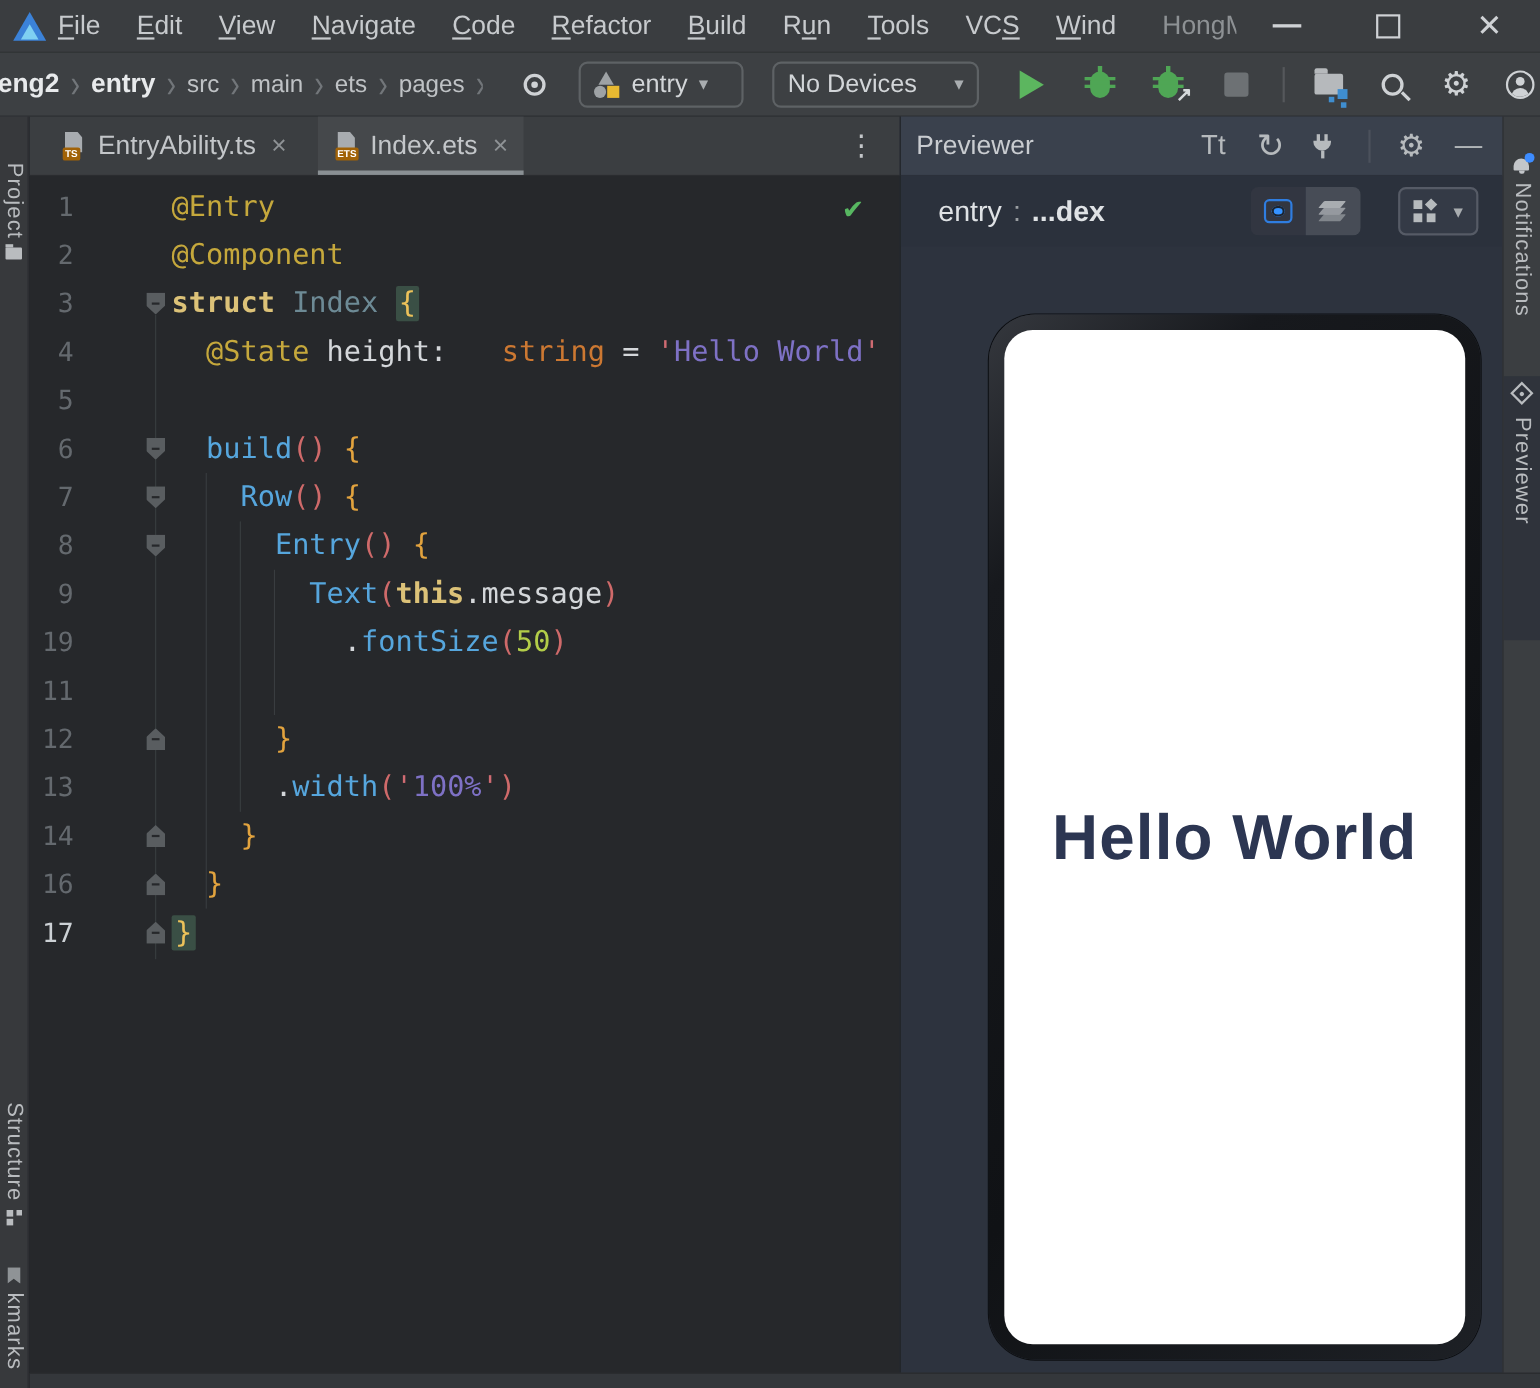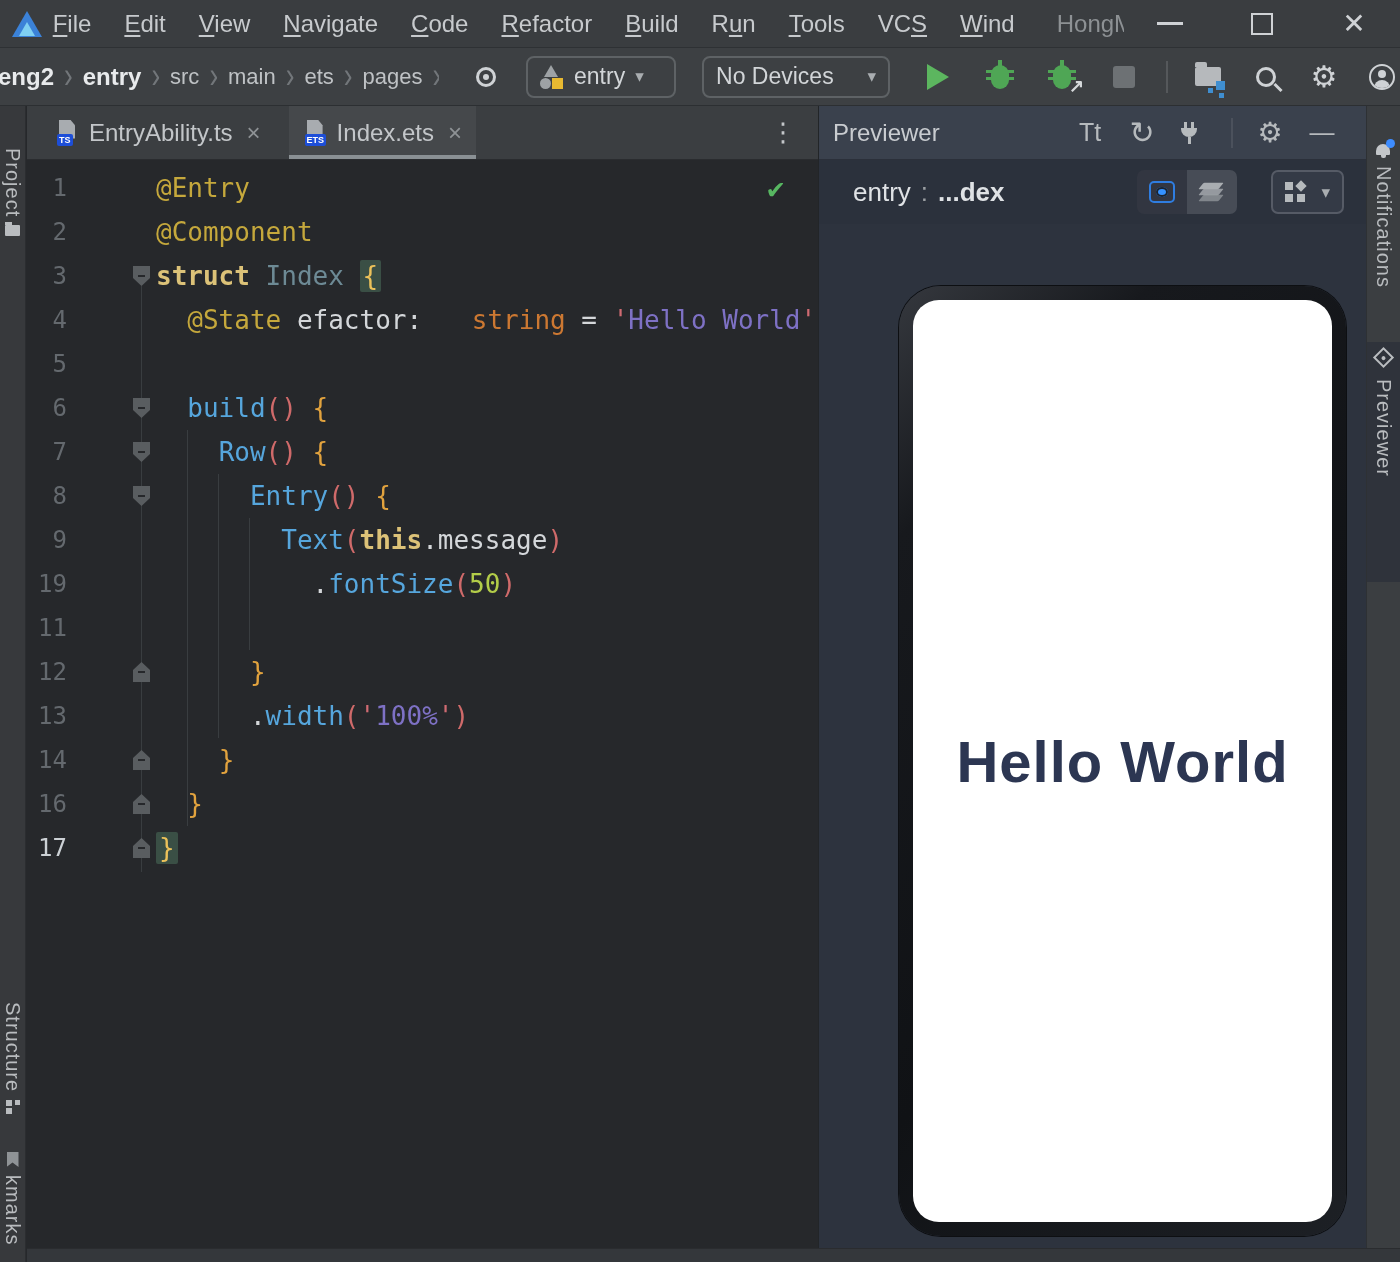--- a/index.html
+++ b/index.html
@@ -102,7 +102,7 @@
   .file-ico { position:relative; width:22px; height:26px; }
   .file-ico .page { position:absolute; left:2px; top:0; width:16px; height:19px; background:#a8acb0;
                     clip-path:polygon(0 0,70% 0,100% 30%,100% 100%,0 100%); }
-  .file-ico .badge { position:absolute; left:0; bottom:0; min-width:15px; padding:0 2px; height:12px; background:#1d4ed8;
+  .file-ico .badge { position:absolute; left:0; bottom:0; min-width:15px; padding:0 2px; height:12px; background:#a16207;
                      color:#fff; font-size:9px; font-weight:bold; display:flex; align-items:center; justify-content:center; border-radius:2px; }
   #tab-kebab { margin-left:auto; align-self:center; margin-right:14px; color:#c3c6c9; font-size:26px; padding:0 8px; }
 

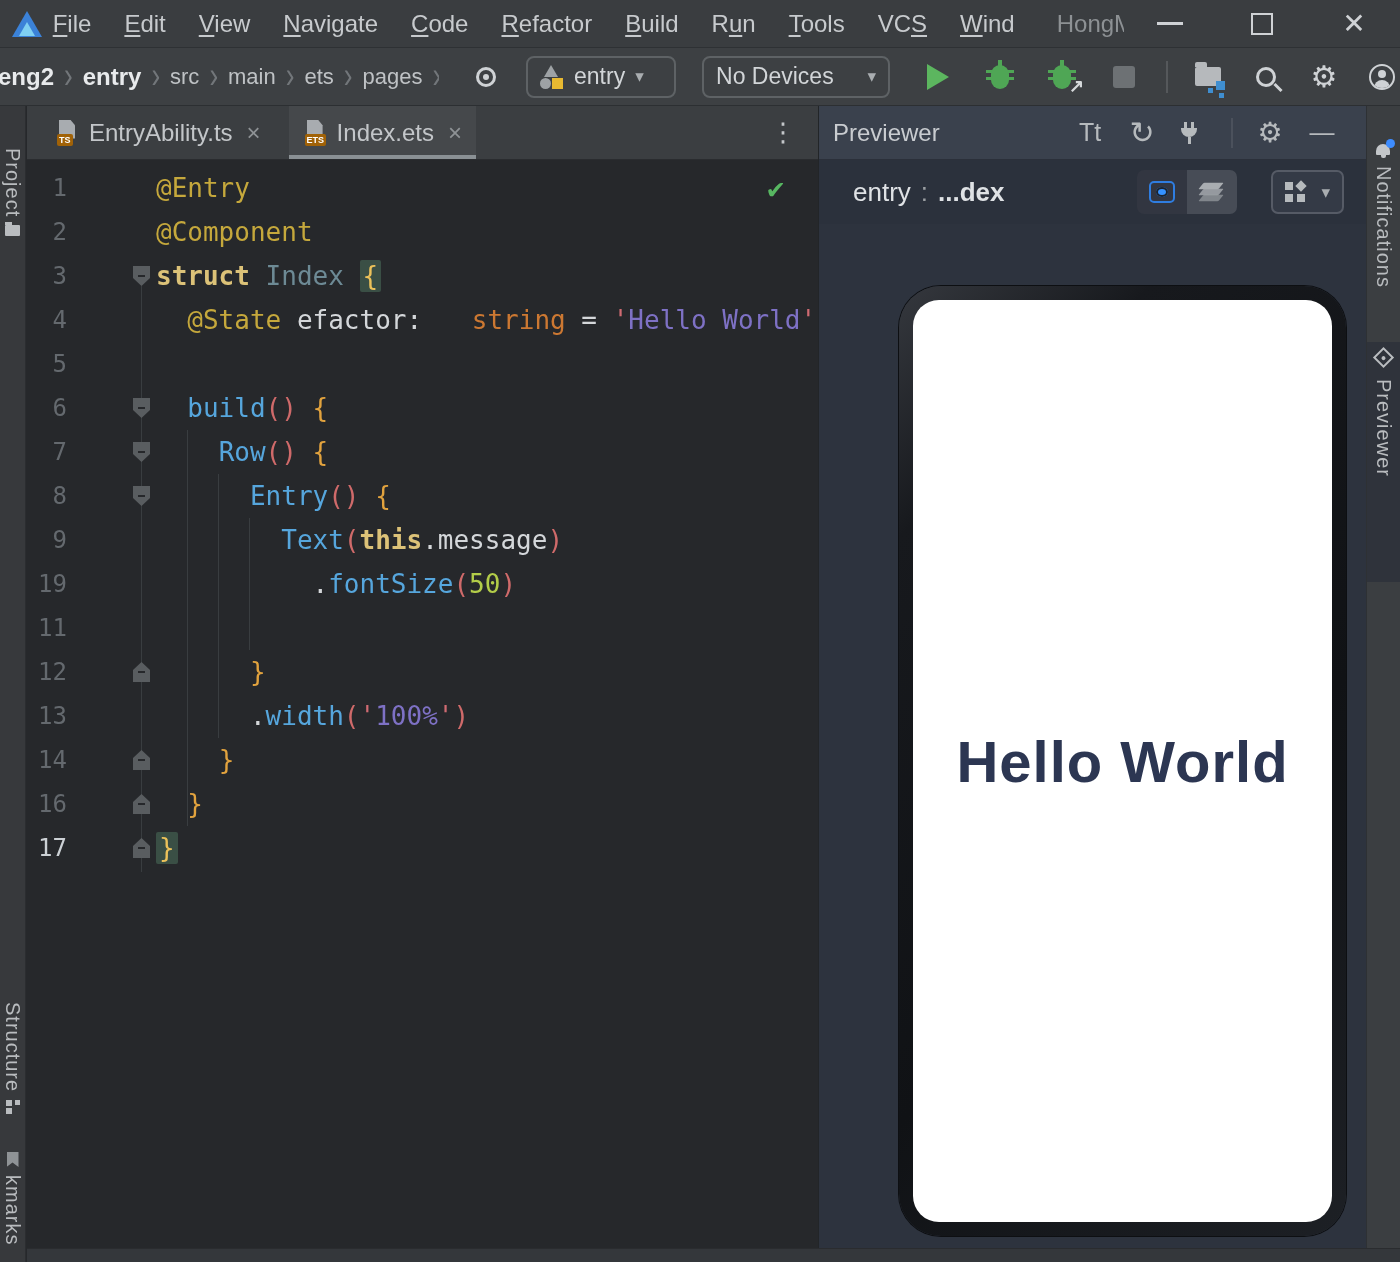--- a/index.html
+++ b/index.html
@@ -140,7 +140,7 @@
   #pv-header { position:absolute; left:0; top:0; width:100%; height:54px; background:#3a414d;
                border-bottom:1px solid #2b303a; display:flex; align-items:center; color:#c9ccd0; }
   #pv-title { font-size:24px; margin-left:14px; }
-  #pv-header-icons { margin-left:auto; display:flex; align-items:center; gap:22px; margin-right:29px; }
+  #pv-header-icons { margin-left:auto; display:flex; align-items:center; gap:22px; margin-right:16px; }
   .pv-ico { color:#b6babd; font-size:25px; display:flex; align-items:center; justify-content:center; min-width:30px; }
   .plug-ico { position:relative; width:20px; height:22px; }
   .plug-ico .cup { position:absolute; left:2px; top:6px; width:16px; height:9px; background:#b6babd; border-radius:0 0 8px 8px; }

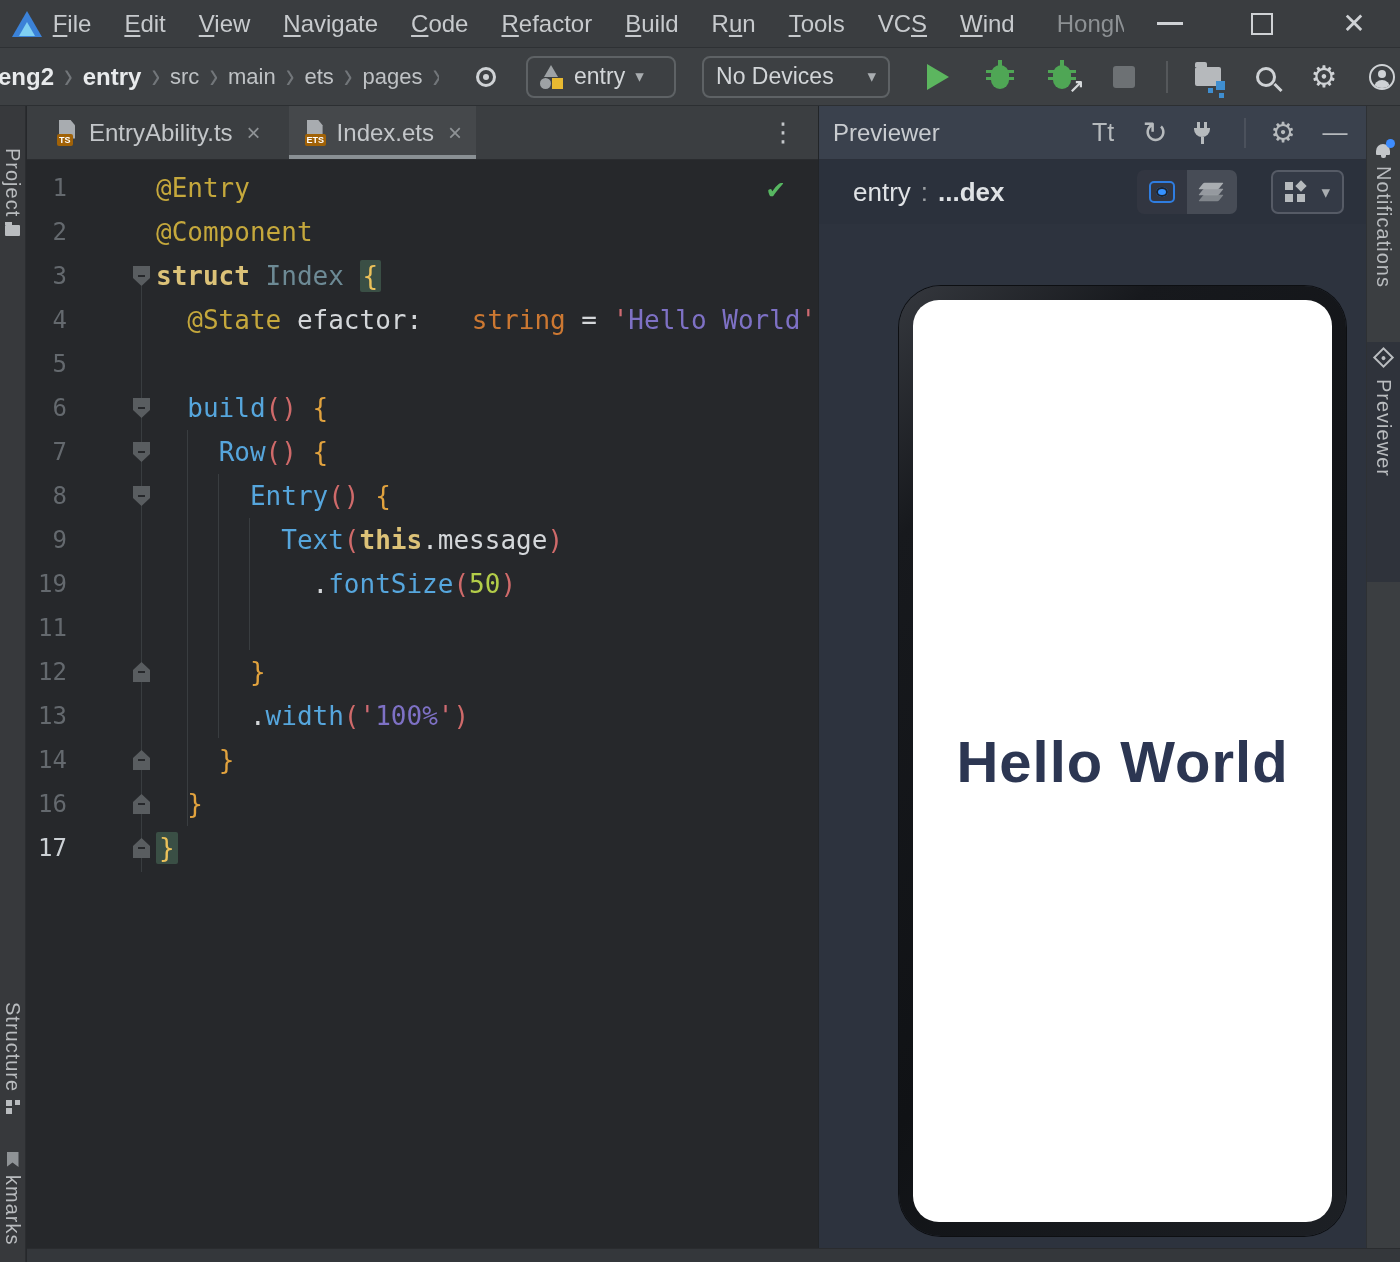--- a/index.html
+++ b/index.html
@@ -325,7 +325,7 @@
         <div class="code-row"><span class="lnum">1</span><span class="code-text"><span class="tk-ann">@Entry</span></span></div>
         <div class="code-row"><span class="lnum">2</span><span class="code-text"><span class="tk-ann">@Component</span></span></div>
         <div class="code-row"><span class="lnum">3</span><div class="fold down"><i></i></div><span class="code-text"><span class="tk-kw">struct</span><span class="tk-plain"> </span><span class="tk-type">Index</span><span class="tk-plain"> </span><span class="tk-braceHl">{</span></span></div>
-        <div class="code-row"><span class="lnum">4</span><span class="code-text"><span class="tk-plain">  </span><span class="tk-ann">@State</span><span class="tk-plain"> efactor: </span><span class="tk-kwo">string</span><span class="tk-plain"> = </span><span class="tk-q">'</span><span class="tk-str">Hello World</span><span class="tk-q">'</span></span></div>
+        <div class="code-row"><span class="lnum">4</span><span class="code-text"><span class="tk-plain">  </span><span class="tk-ann">@State</span><span class="tk-plain"> height: </span><span class="tk-kwo">string</span><span class="tk-plain"> = </span><span class="tk-q">'</span><span class="tk-str">Hello World</span><span class="tk-q">'</span></span></div>
         <div class="code-row"><span class="lnum">5</span><span class="code-text"></span></div>
         <div class="code-row"><span class="lnum">6</span><div class="fold down"><i></i></div><span class="code-text"><span class="tk-plain">  </span><span class="tk-fn">build</span><span class="tk-par">()</span><span class="tk-plain"> </span><span class="tk-brace">{</span></span></div>
         <div class="code-row"><span class="lnum">7</span><div class="fold down"><i></i></div><span class="code-text"><span class="tk-plain">    </span><span class="tk-fn">Row</span><span class="tk-par">()</span><span class="tk-plain"> </span><span class="tk-brace">{</span></span></div>

